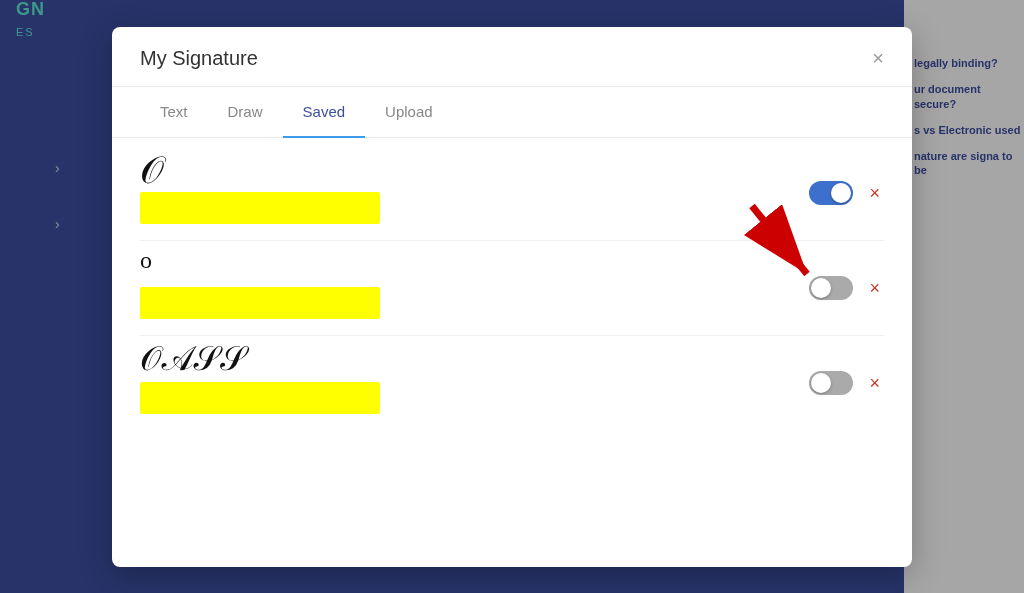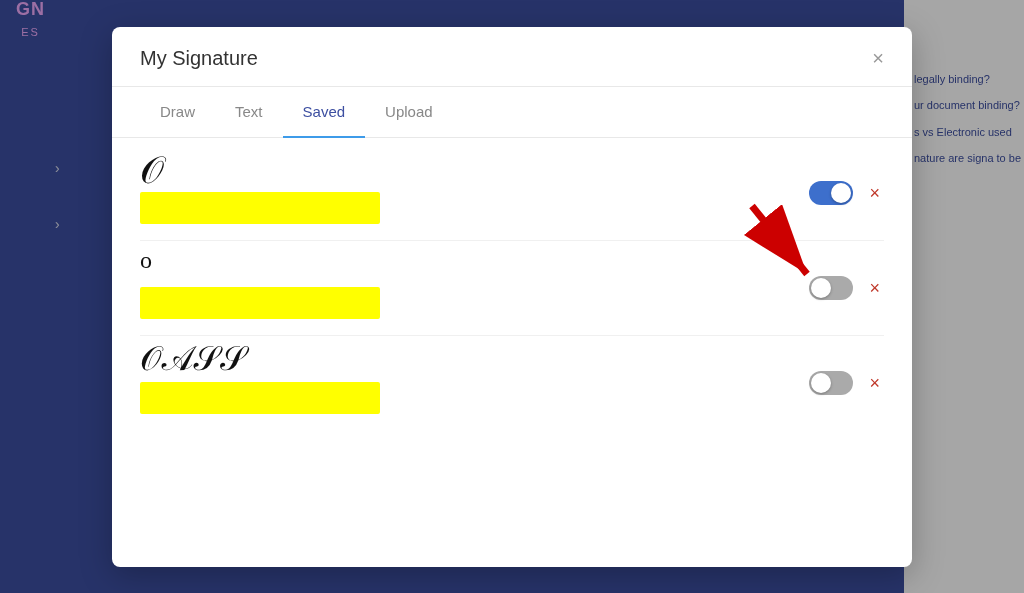--- a/index.html
+++ b/index.html
@@ -53,11 +53,10 @@
     }
 
     .header-logo {
-      color: #f0abfc;
+      color: #5eead4;
       font-size: 18px;
       font-weight: bold;
       letter-spacing: 1px;
-      text-align: center;
     }
 
     .sidebar-arrows {

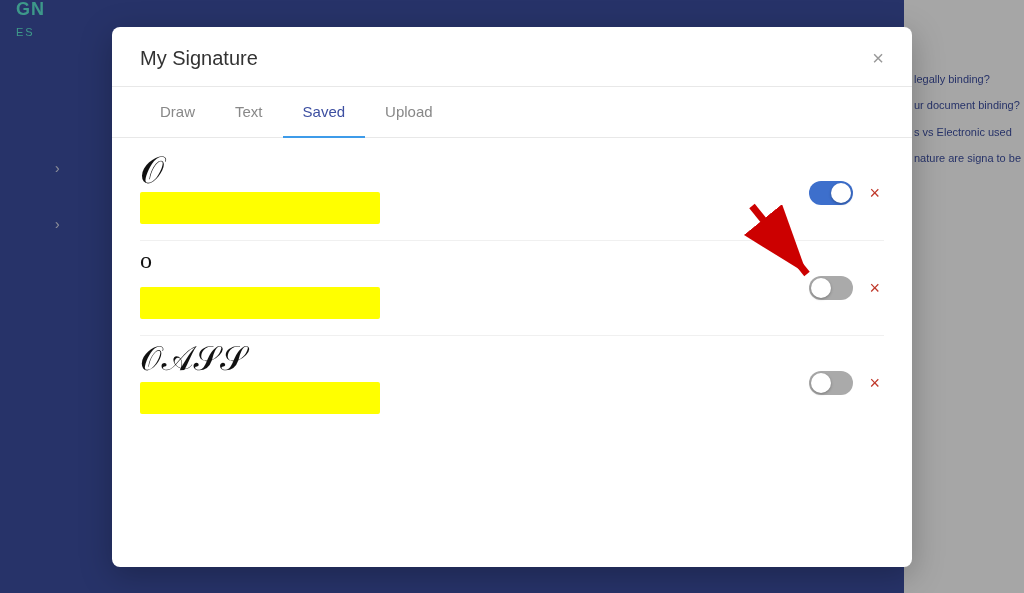--- a/index.html
+++ b/index.html
@@ -29,8 +29,9 @@
       background: #fff;
       display: flex;
       flex-direction: column;
-      padding-top: 72px;
+      padding-top: 56px;
       padding-left: 10px;
+      font-weight: bold;
     }
 
     .bg-link {

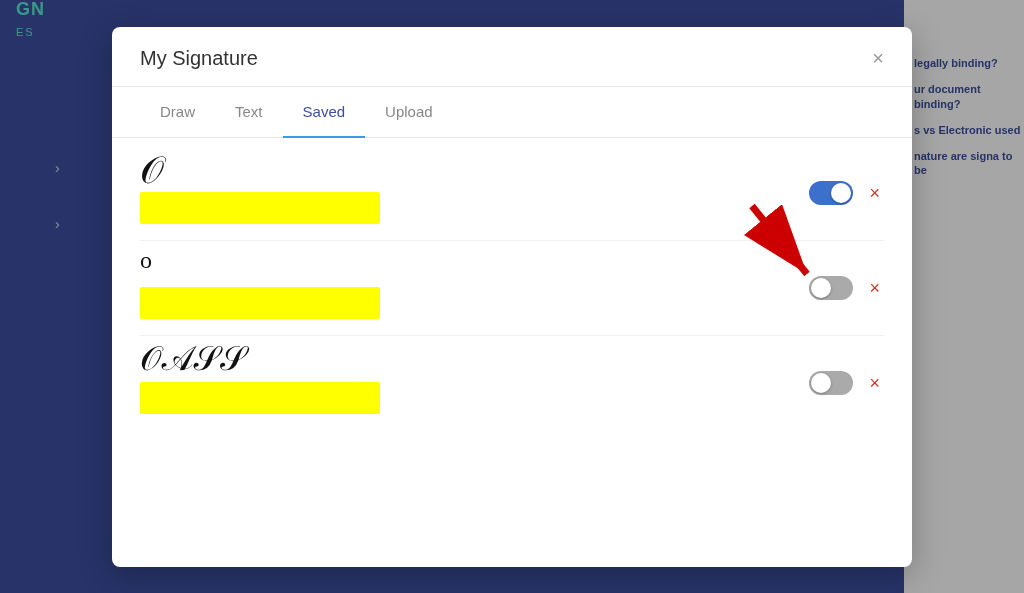--- a/index.html
+++ b/index.html
@@ -263,7 +263,7 @@
 
 <div class="app-bg-content">
   <div class="bg-link">legally binding?</div>
-  <div class="bg-link">ur document binding?</div>
+  <div class="bg-link">ur document secure?</div>
   <div class="bg-link">s vs Electronic used</div>
   <div class="bg-link">nature are signa to be</div>
 </div>

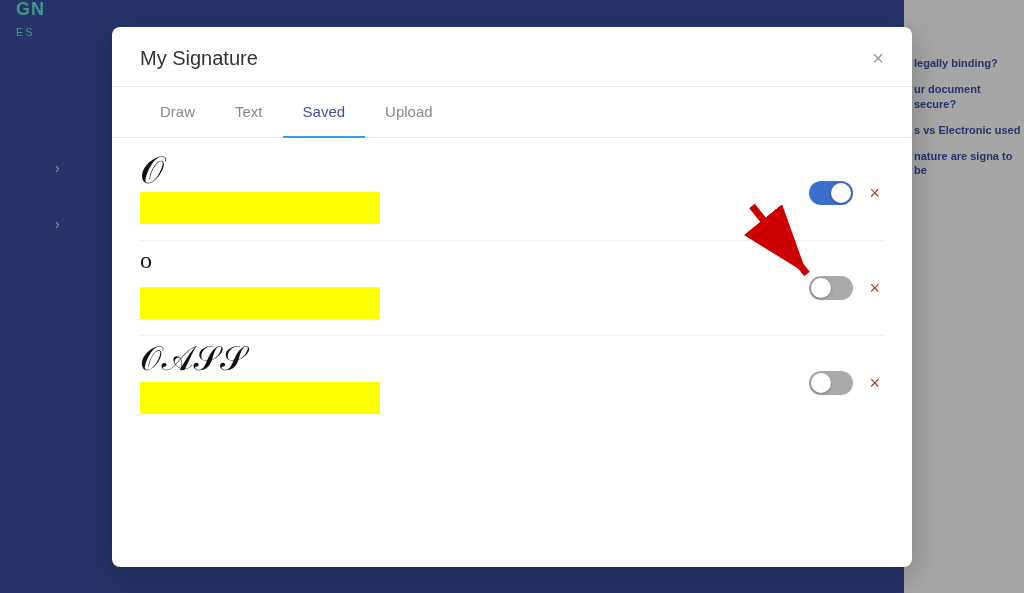--- a/index.html
+++ b/index.html
@@ -277,8 +277,8 @@
     </div>
 
     <div class="tabs">
+      <button class="tab">Text</button>
       <button class="tab">Draw</button>
-      <button class="tab">Text</button>
       <button class="tab active">Saved</button>
       <button class="tab">Upload</button>
     </div>

